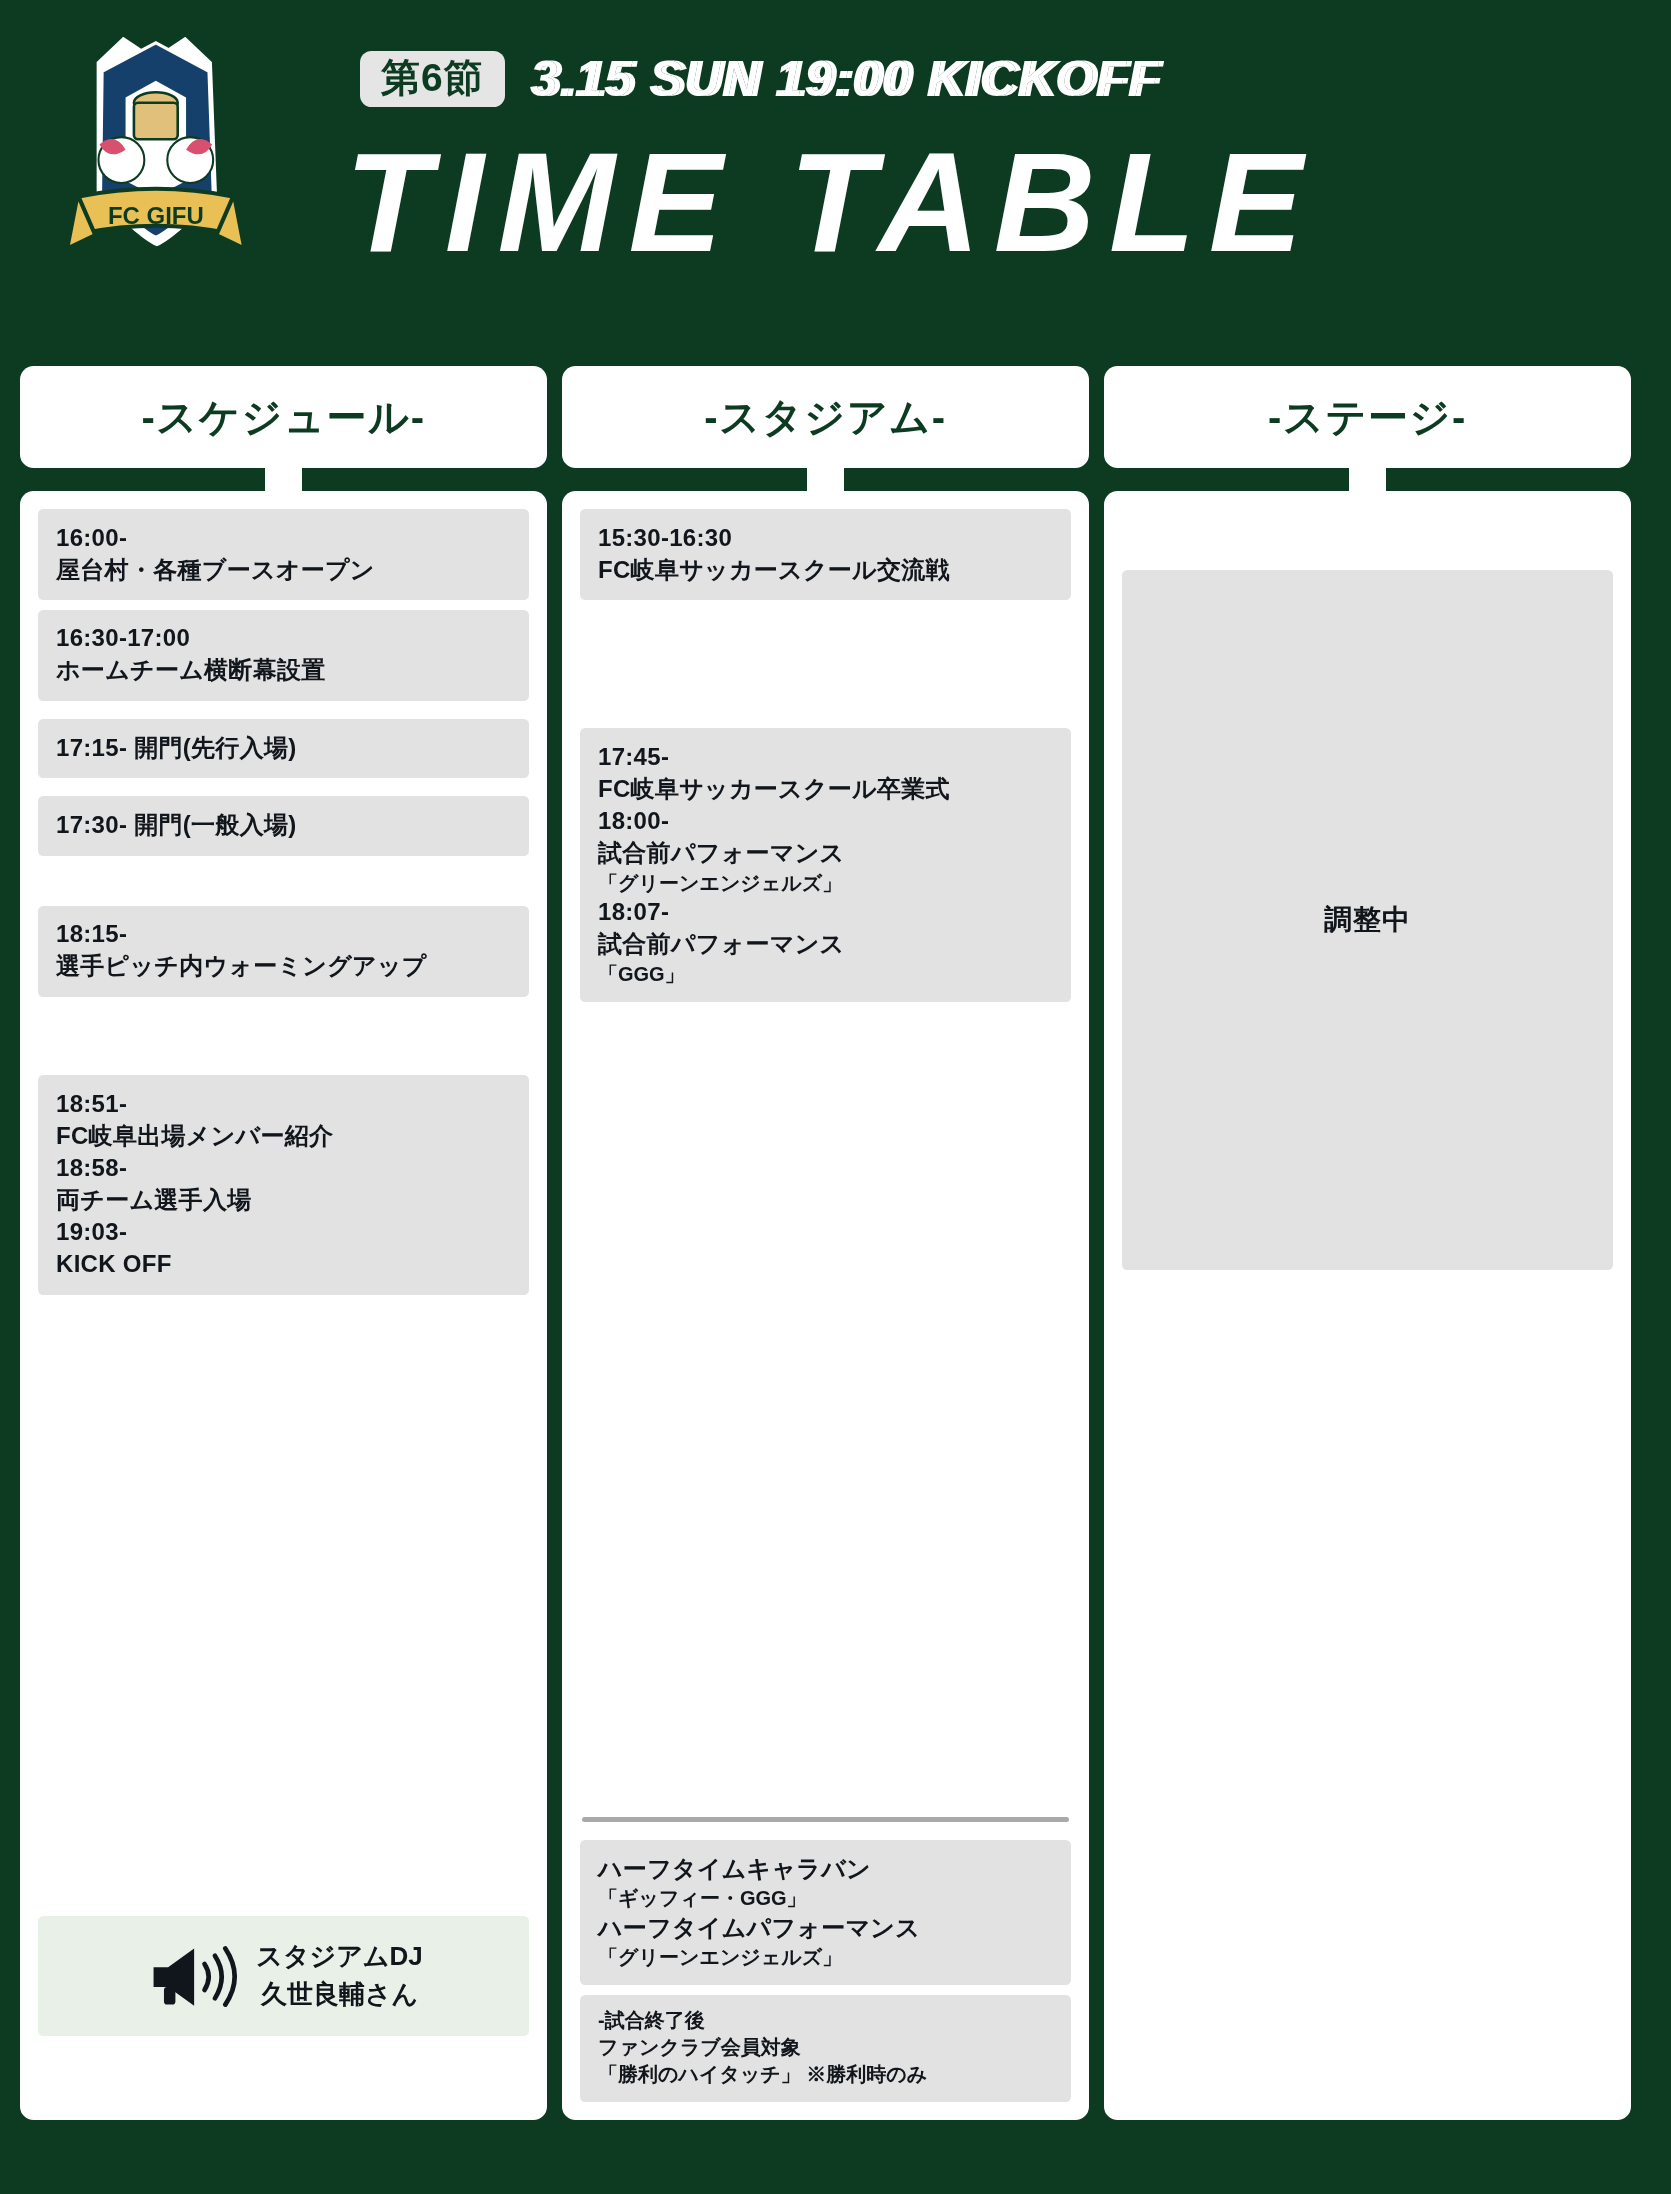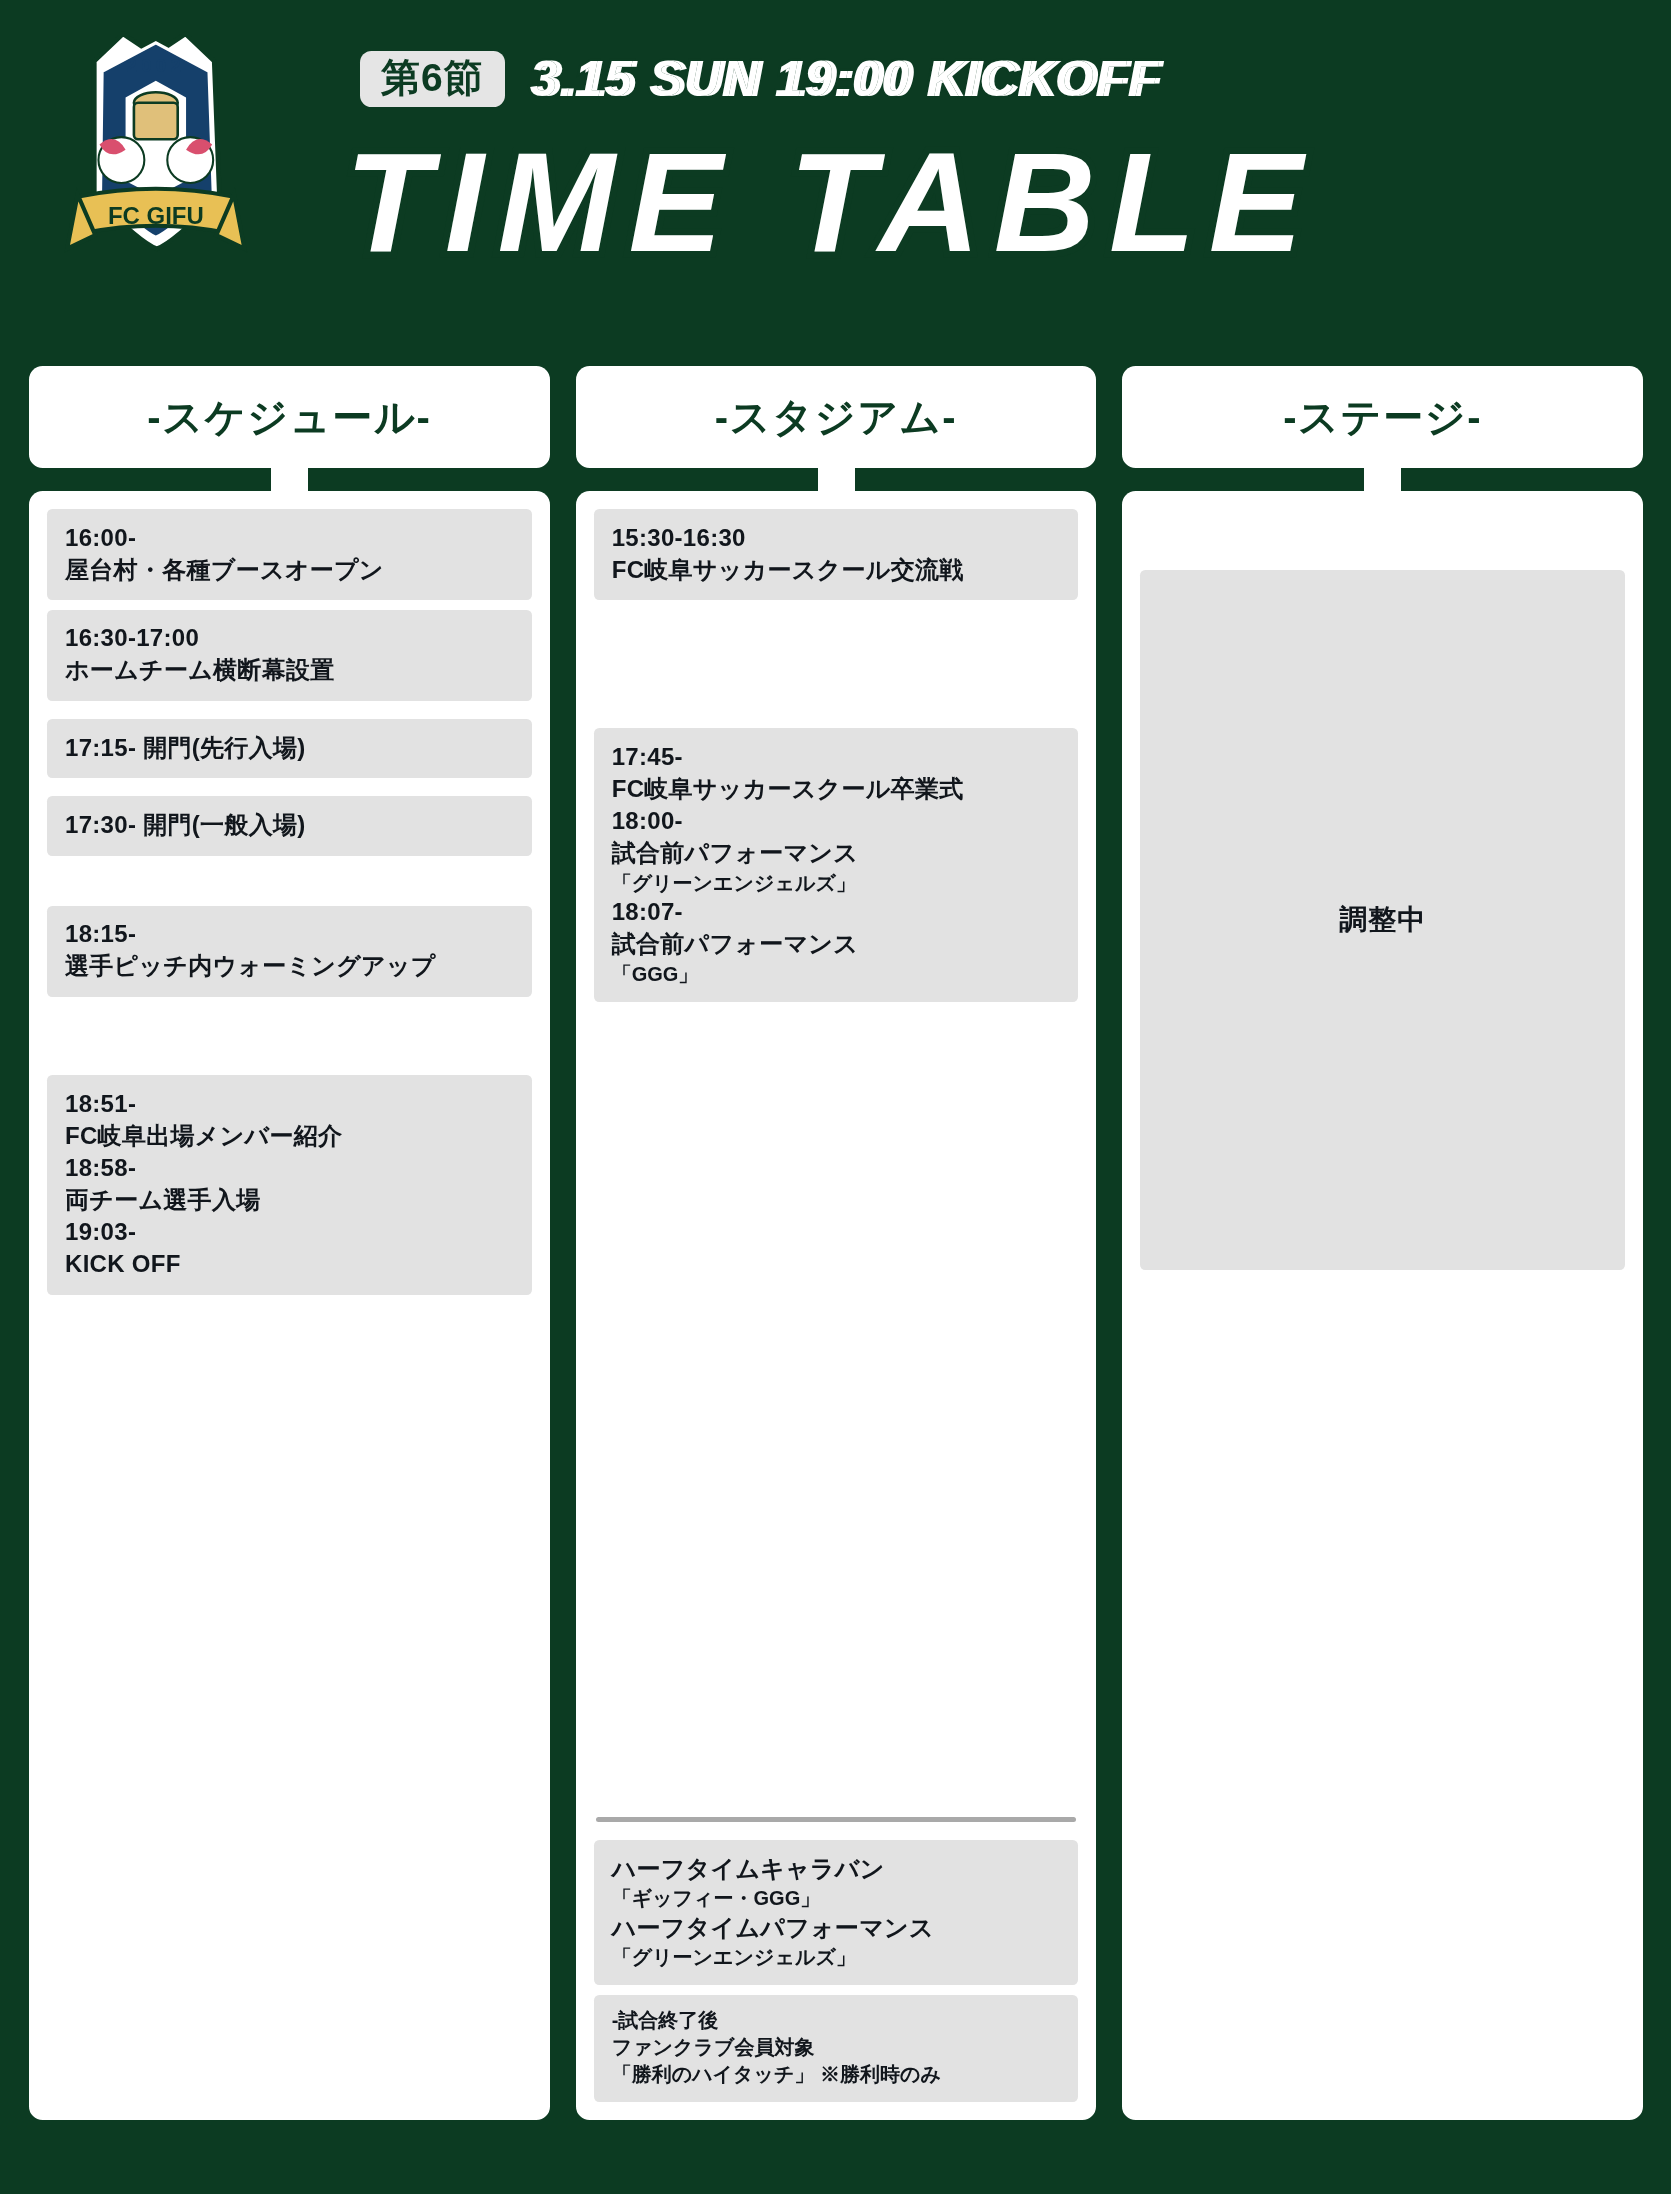--- a/index.html
+++ b/index.html
@@ -77,9 +77,9 @@
   
   .cols {
     position: relative;
-    padding: 0 29px;
-    display: flex;
-    gap: 26px;
+    padding: 0 20px;
+    display: flex;
+    gap: 15px;
     align-items: flex-start;
   }
   .col {

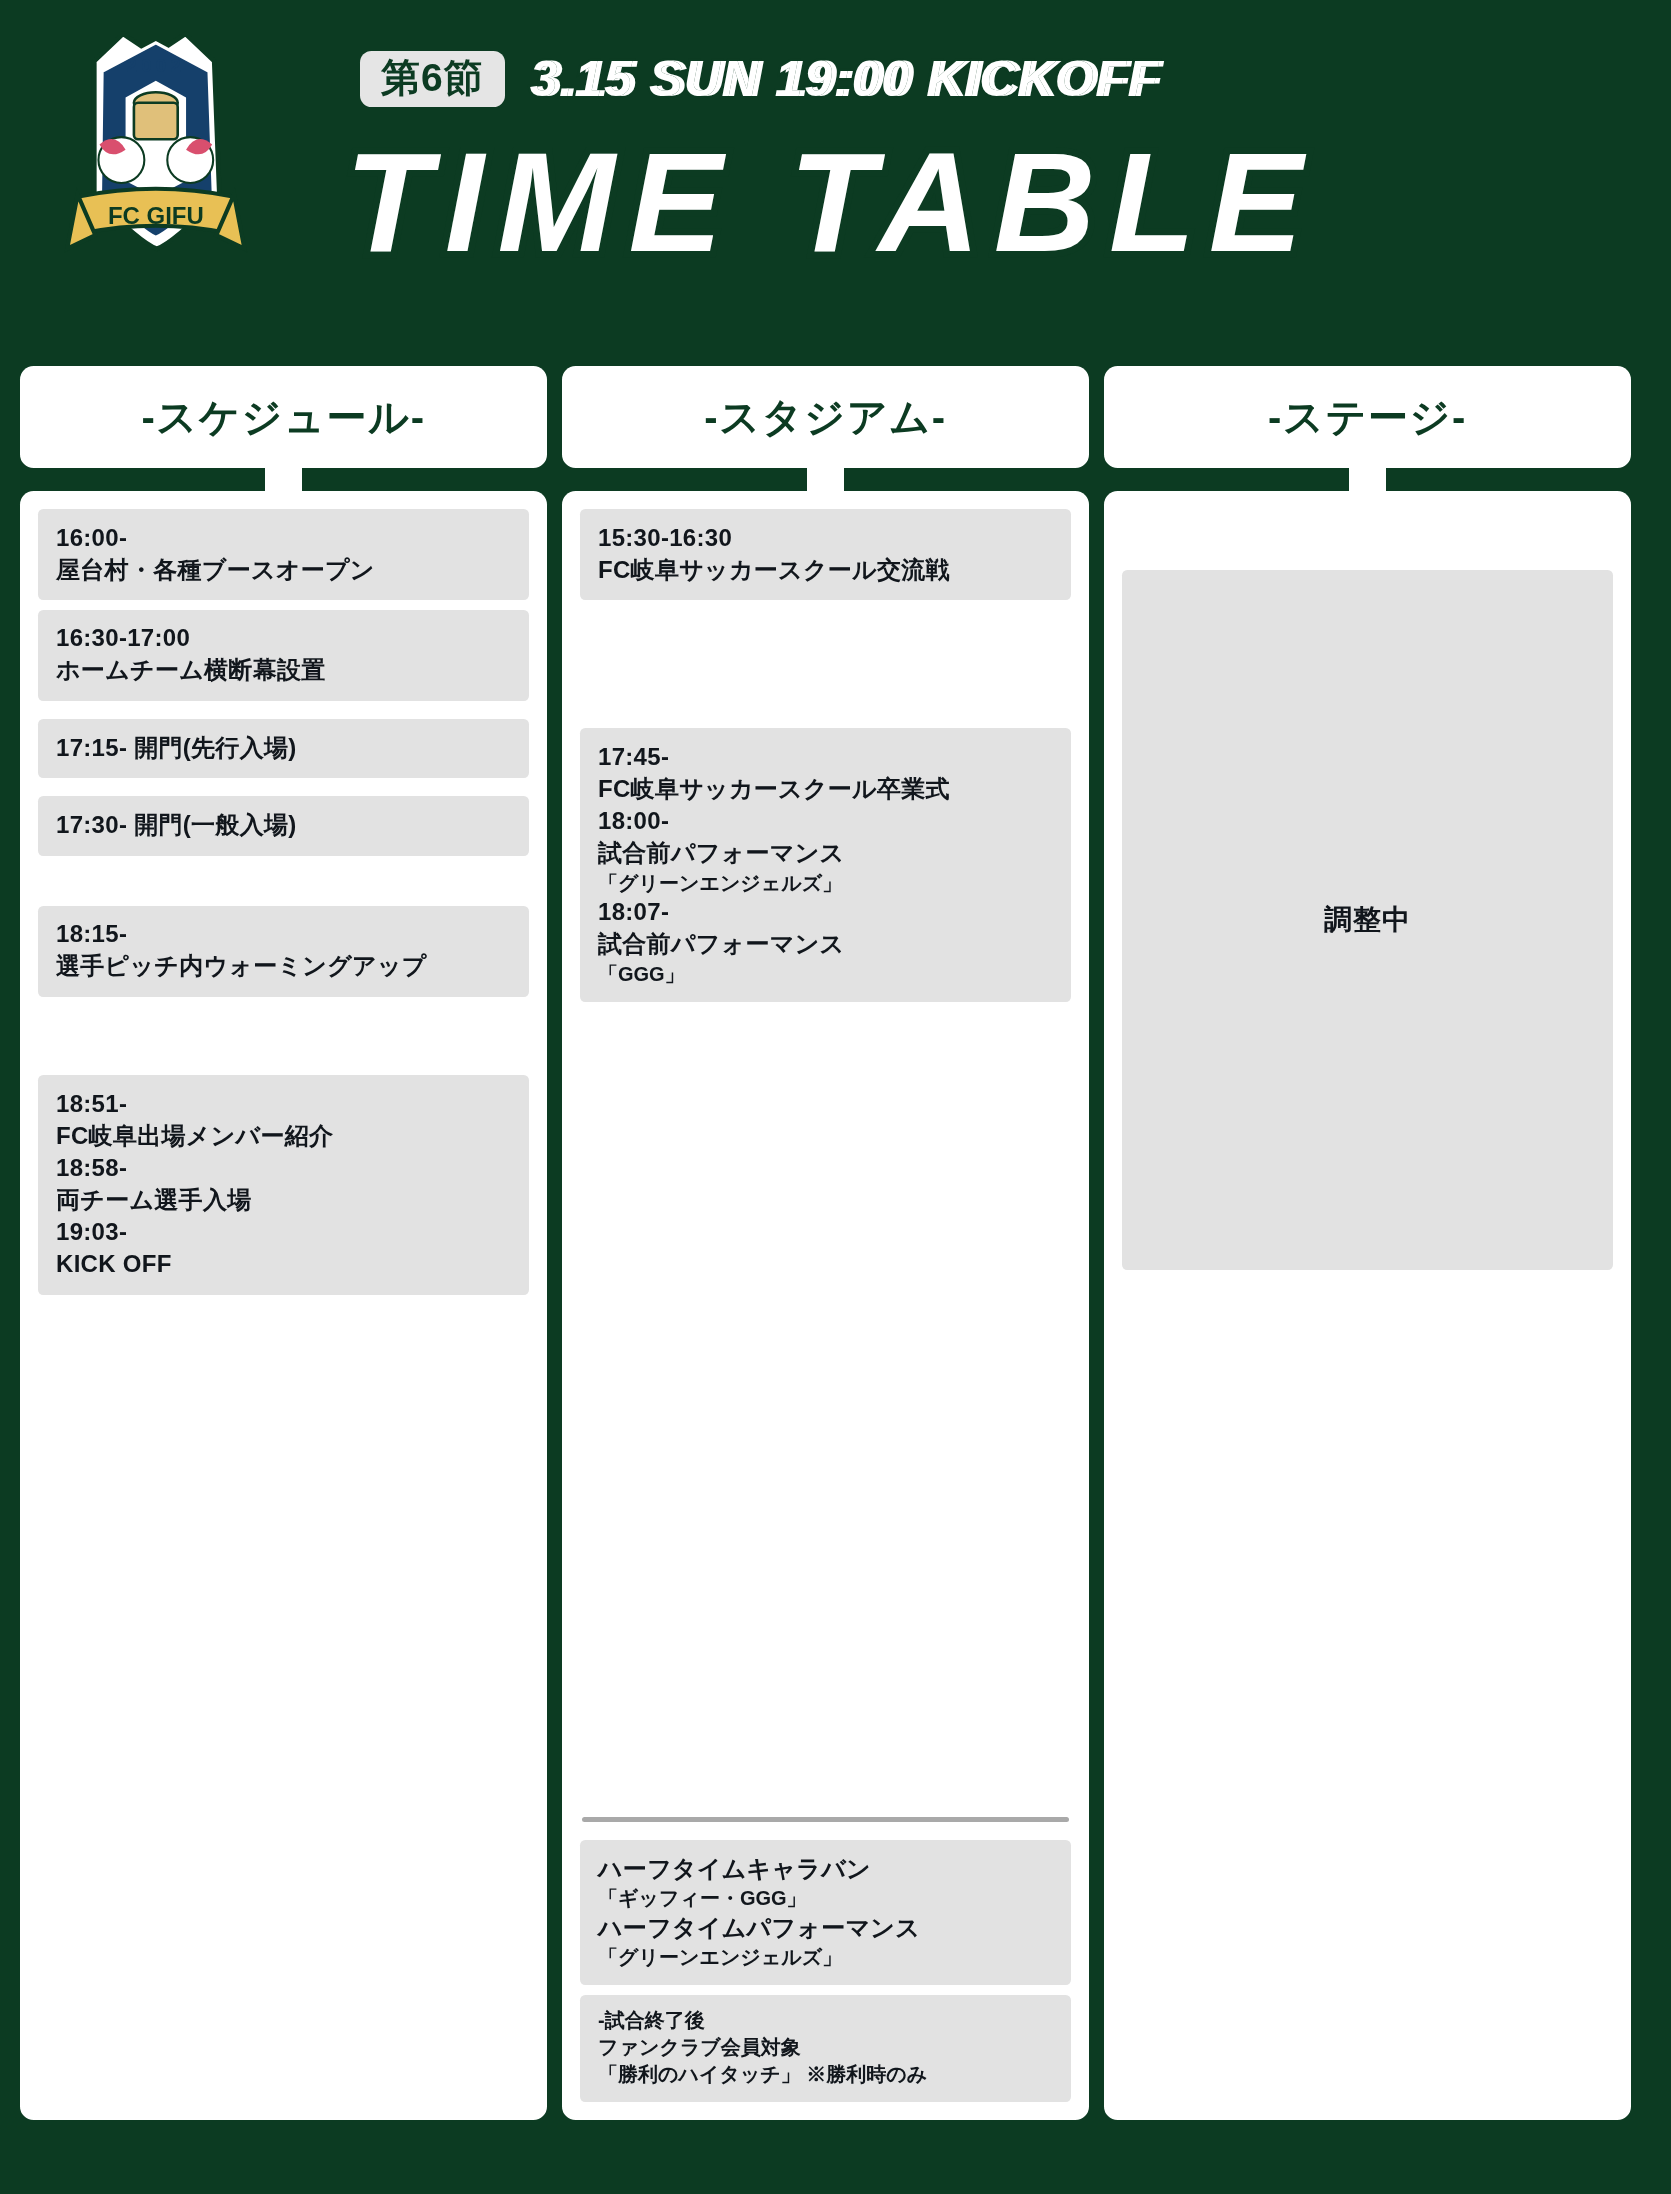--- a/index.html
+++ b/index.html
@@ -274,6 +274,23 @@
 KICK OFF</div>
       </div>
 
+      <div class="abs-bottom-group" style="bottom:84px;">
+        <div class="dj-block">
+          <div class="dj-icon">
+            <svg viewBox="0 0 180 150" xmlns="http://www.w3.org/2000/svg">
+              <path d="M18 58 L18 96 L46 96 L96 132 L96 22 L46 58 Z" fill="#11161c"></path>
+              <rect x="38" y="96" width="22" height="34" rx="6" fill="#11161c"></rect>
+              <g stroke="#11161c" stroke-width="9" fill="none" stroke-linecap="round">
+                <path d="M116 52 q16 24 0 50"></path>
+                <path d="M136 36 q26 40 0 82"></path>
+                <path d="M156 22 q36 54 0 108"></path>
+              </g>
+            </svg>
+          </div>
+          <div class="dj-text">スタジアムDJ
+久世良輔さん</div>
+        </div>
+      </div>
 
     </div>
   </div>

